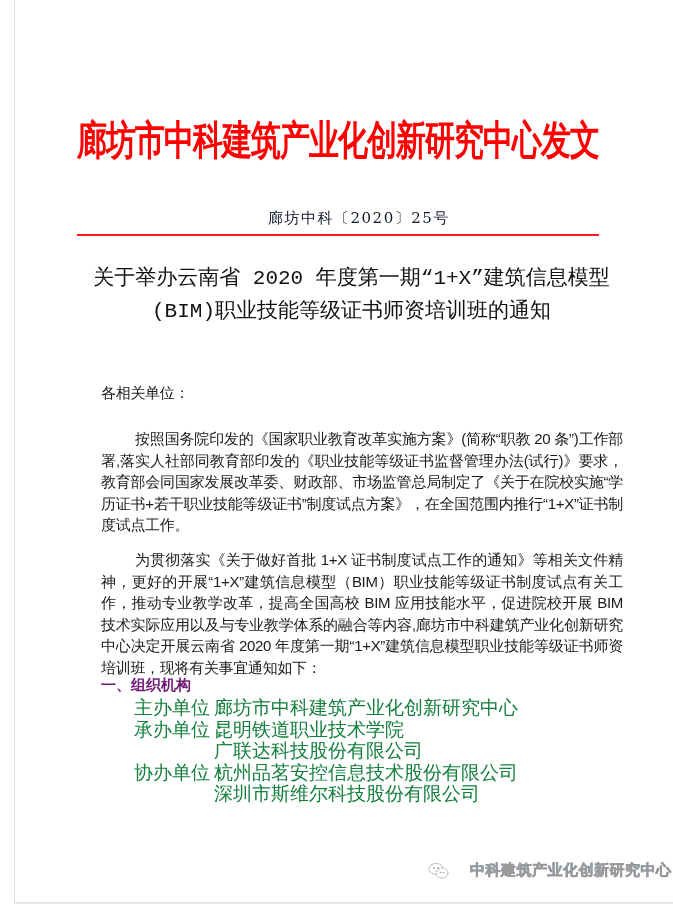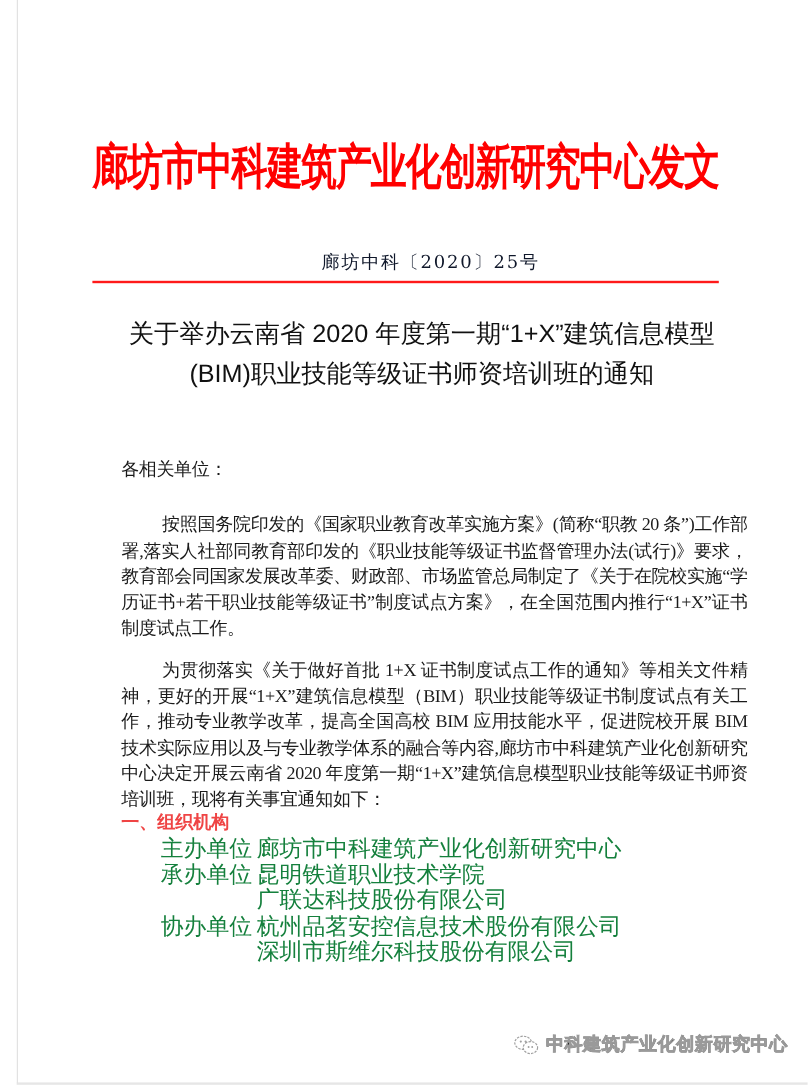--- a/index.html
+++ b/index.html
@@ -64,7 +64,7 @@
       top: 262px;
       width: 533px;
       text-align: center;
-      font-family: Liberation Sans, sans-serif;
+      font-family: Liberation Mono, monospace;
       font-size: 21px;
       line-height: 33px;
       color: #111;

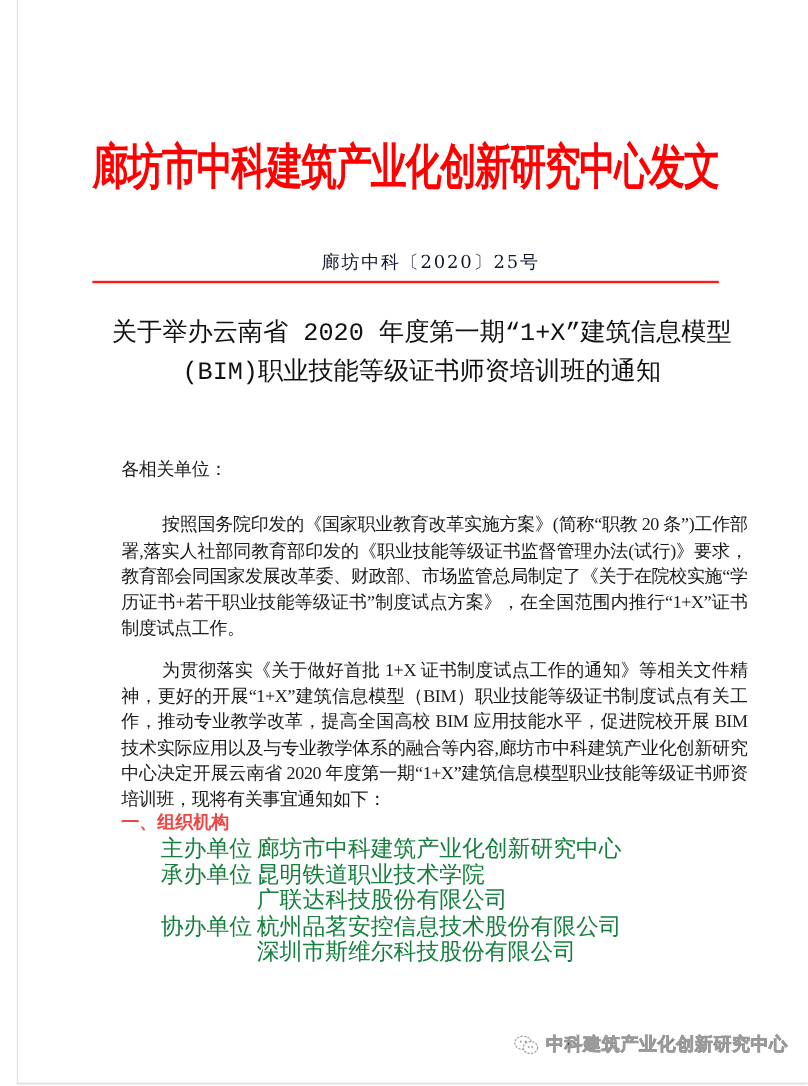--- a/index.html
+++ b/index.html
@@ -73,7 +73,7 @@
       position: absolute;
       left: 86px;
       width: 522px;
-      font-family: Liberation Serif, serif;
+      font-family: Liberation Sans, sans-serif;
       font-size: 15px;
       line-height: 21.5px;
       color: #1a1a1a;

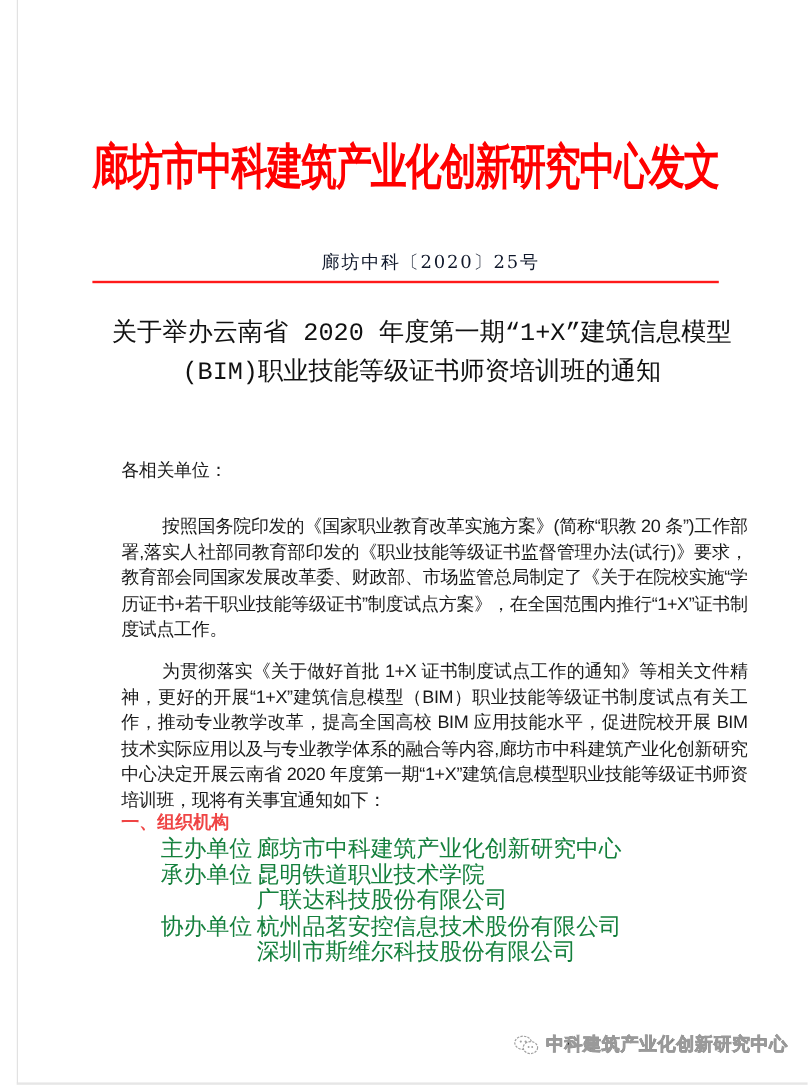--- a/index.html
+++ b/index.html
@@ -91,7 +91,7 @@
       font-weight: bold;
       font-size: 15px;
       line-height: 21px;
-      color: #ef4444;
+      color: #701a75;
     }
     .org-list {
       position: absolute;

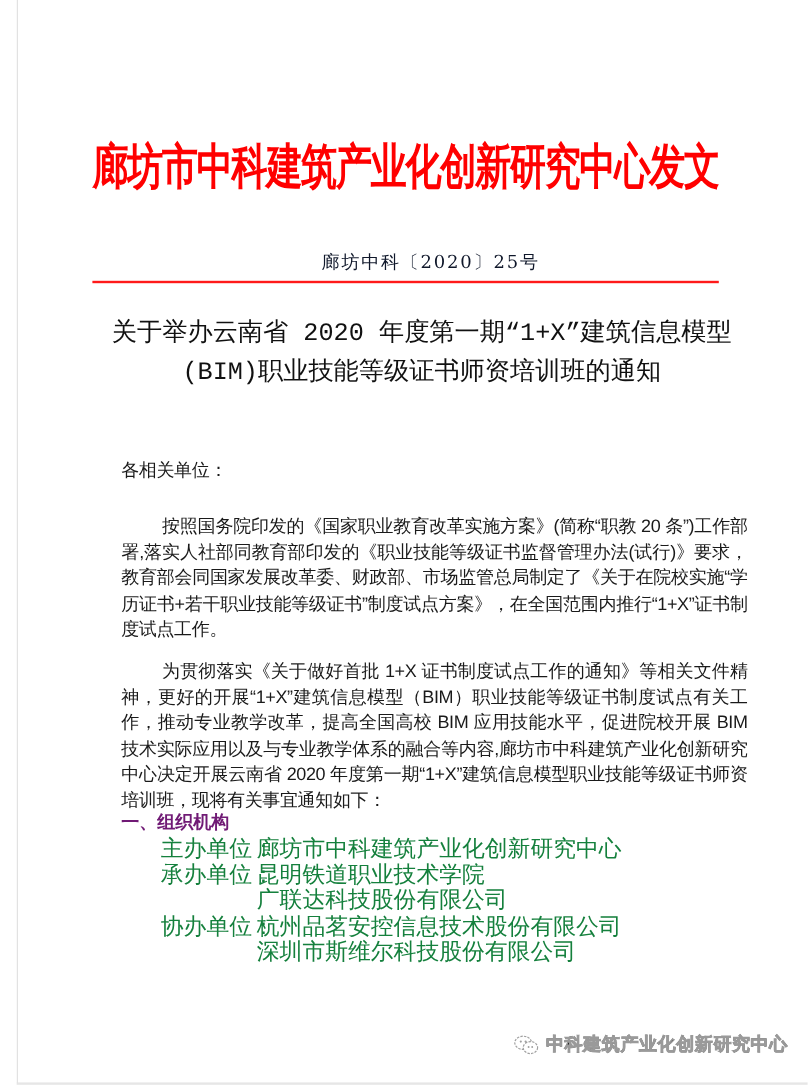--- a/index.html
+++ b/index.html
@@ -116,8 +116,8 @@
       top: 861px;
       display: flex;
       align-items: center;
-      gap: 5px;
-      color: #000000;
+      gap: 20px;
+      color: #3b82f6;
       font-family: "DejaVu Sans", sans-serif;
       font-size: 15px;
       font-weight: bold;

